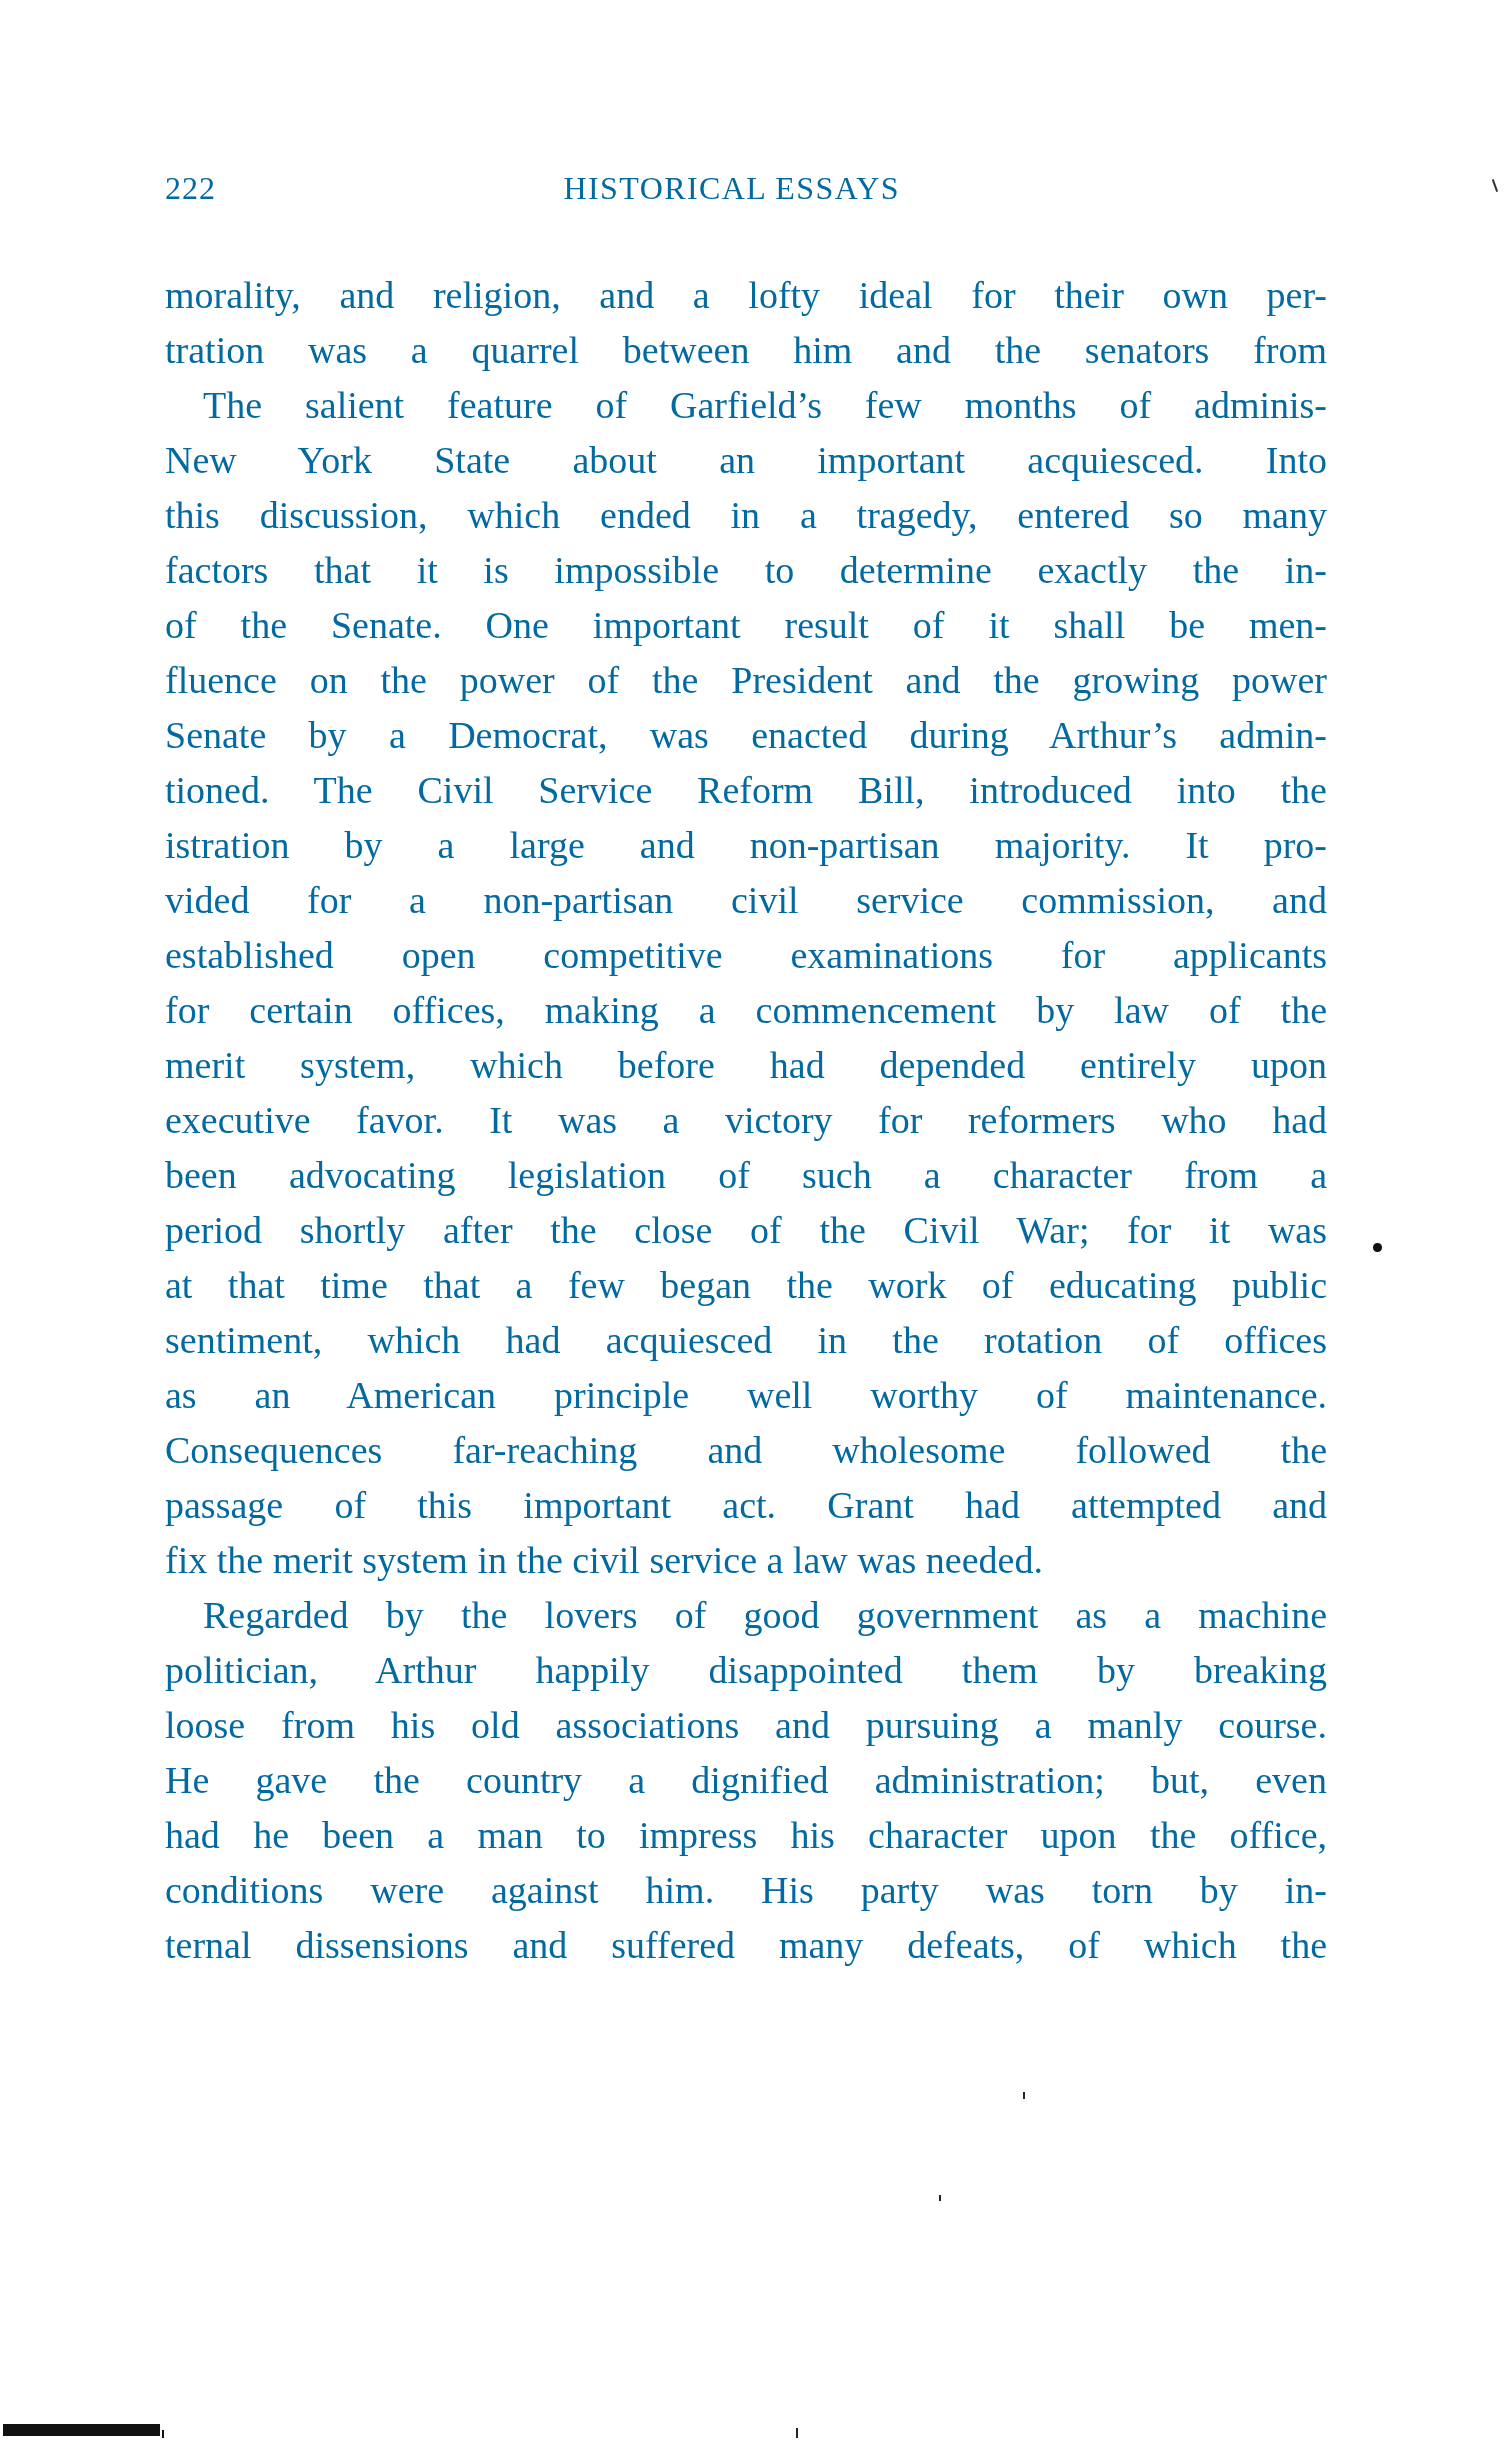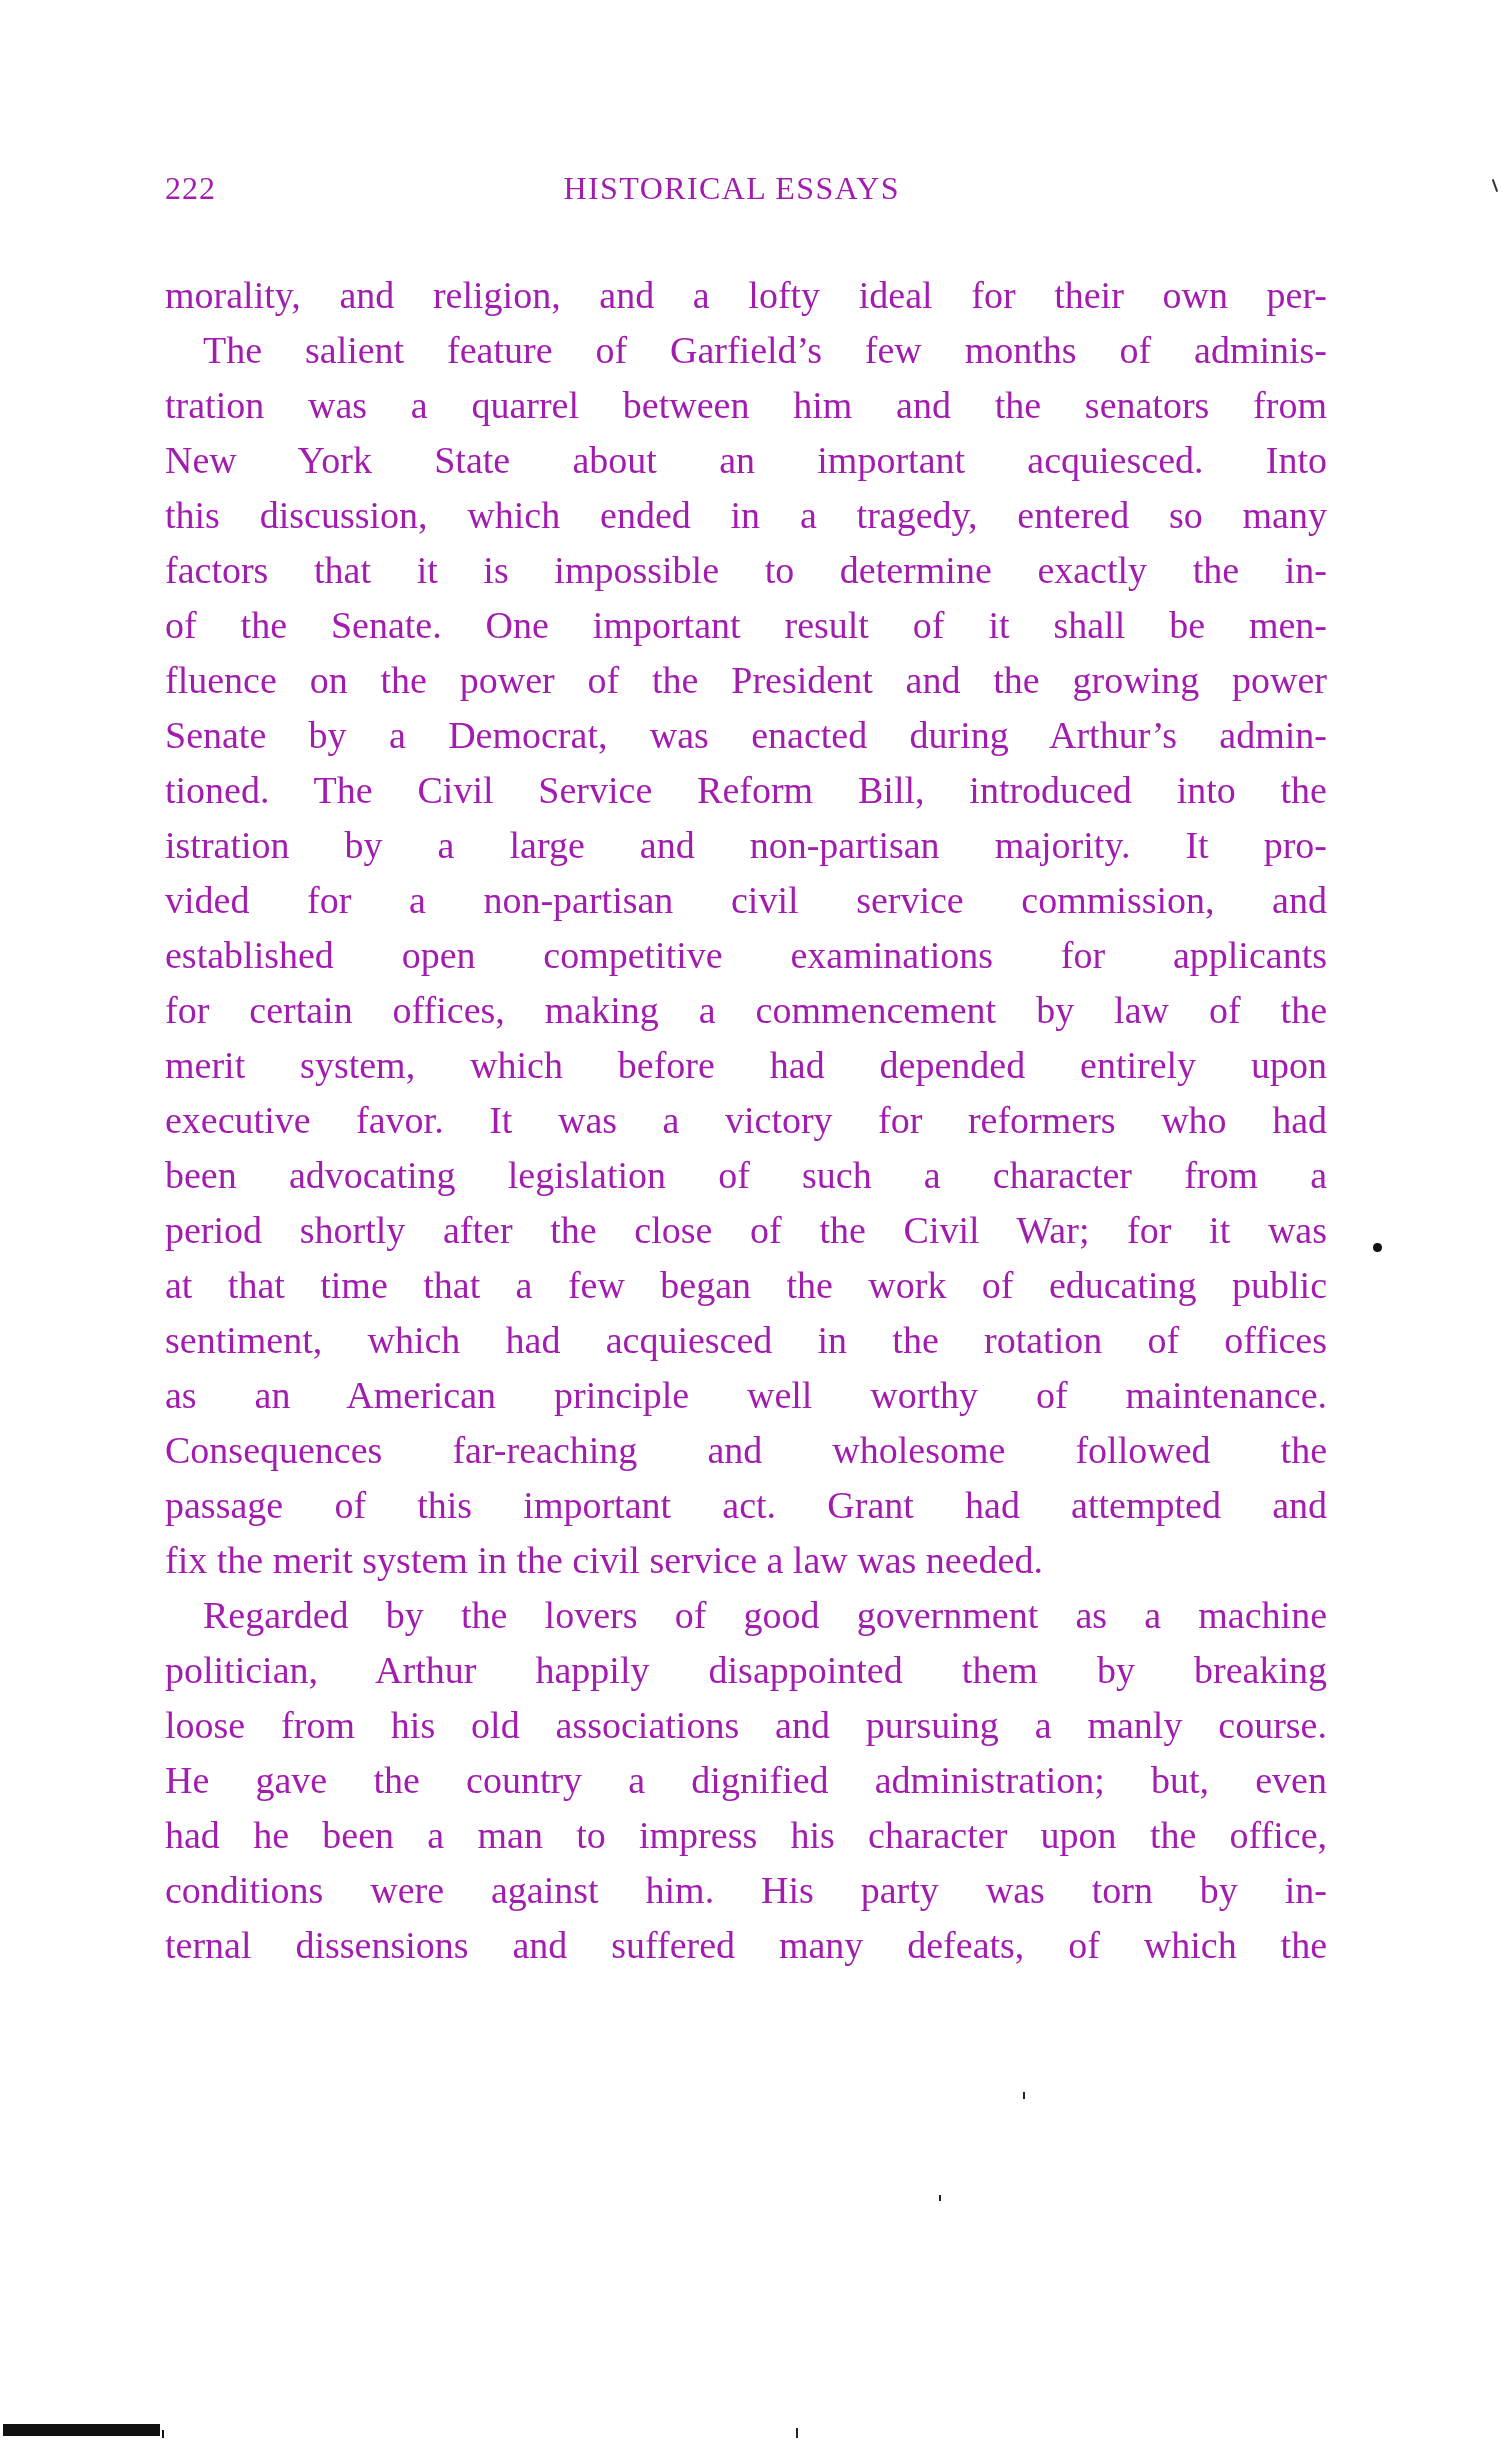--- a/index.html
+++ b/index.html
@@ -6,7 +6,7 @@
   body { width: 1509px; height: 2446px; position: relative; overflow: hidden; }
   .page {
     position: absolute; left: 0; top: 0; width: 1400px; height: 2446px;
-    background: #ffffff; color: #a21caf;
+    background: #ffffff; color: #0369a1;
     font-family: "Liberation Serif", "DejaVu Serif", serif;
   }
   .header {

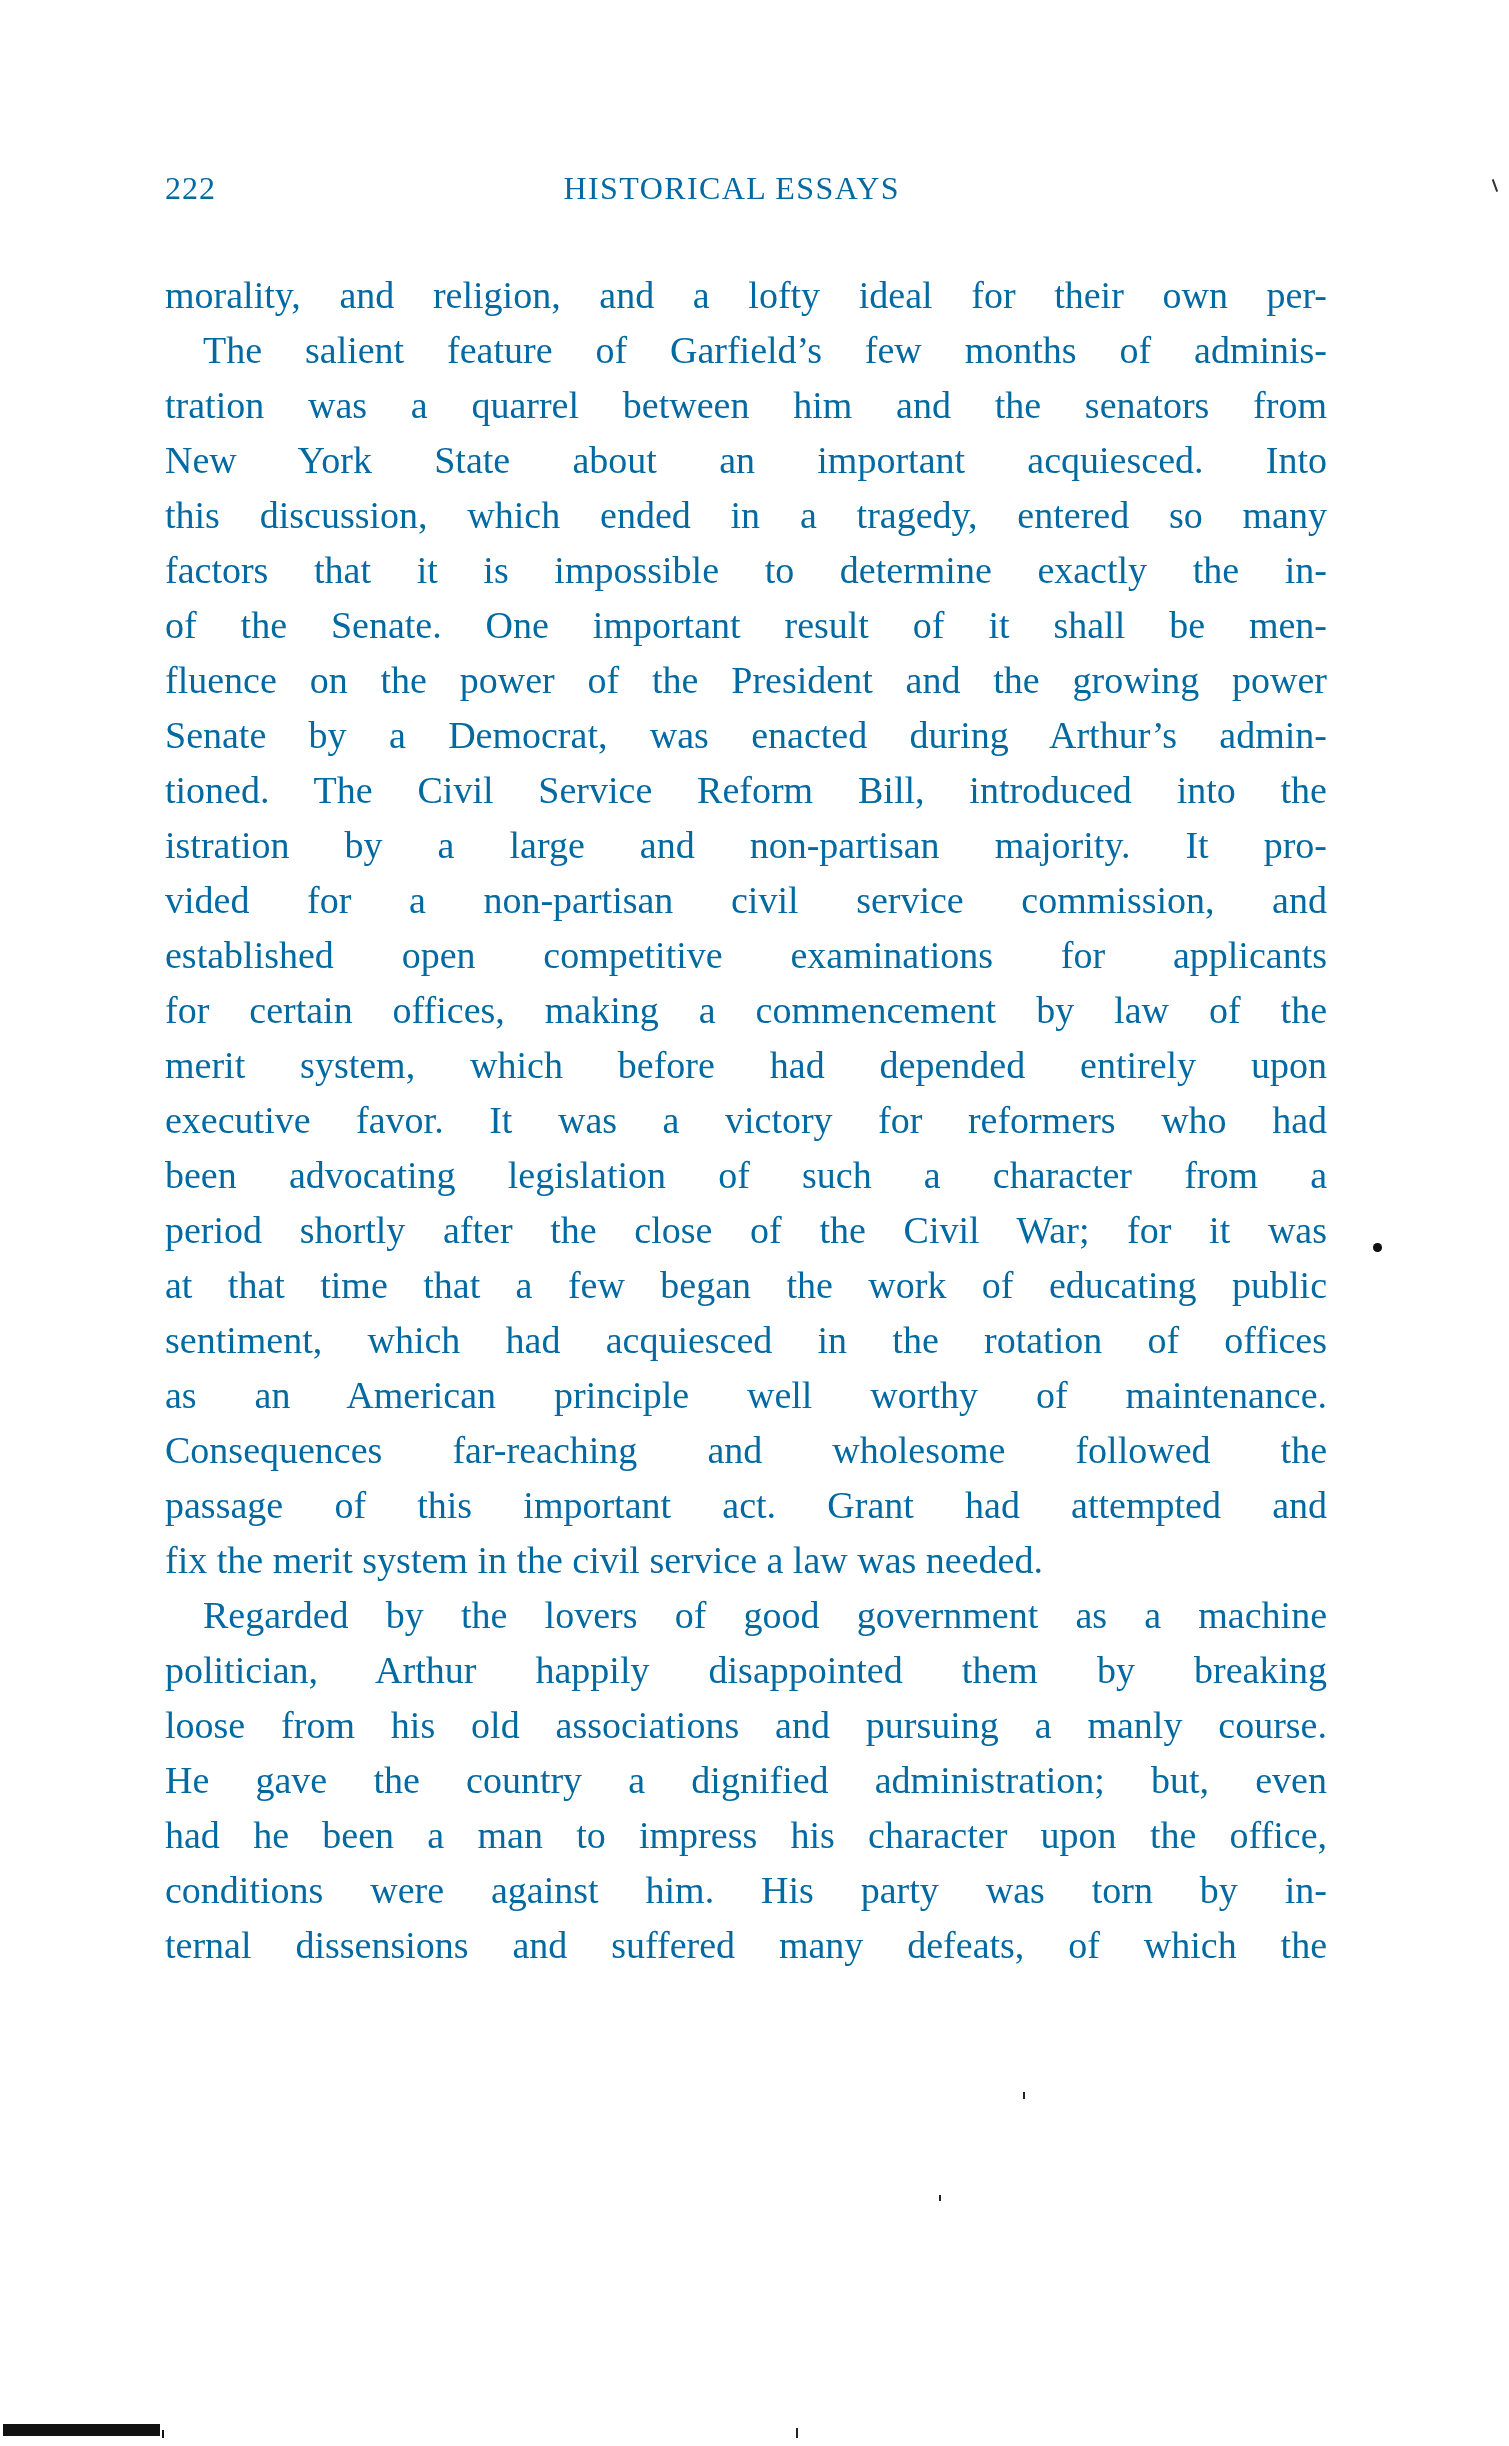--- a/index.html
+++ b/index.html
@@ -59,8 +59,8 @@
         <span class="line">morality, and religion, and a lofty ideal for their own per-</span>
       </div>
       <div>
+        <span class="line">tration was a quarrel between him and the senators from</span>
         <span class="line indent">The salient feature of Garfield’s few months of adminis-</span>
-        <span class="line">tration was a quarrel between him and the senators from</span>
         <span class="line">New York State about an important acquiesced.  Into</span>
         <span class="line">this discussion, which ended in a tragedy, entered so many</span>
         <span class="line">factors that it is impossible to determine exactly the in-</span>

